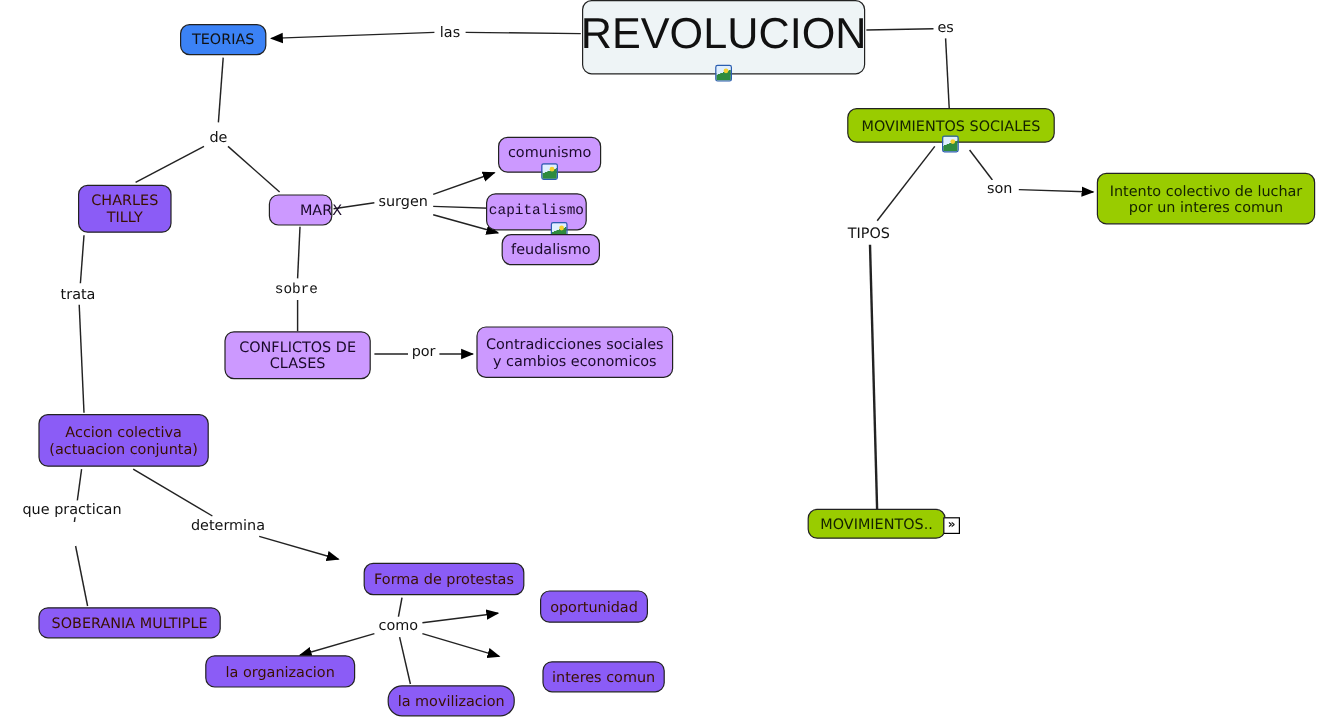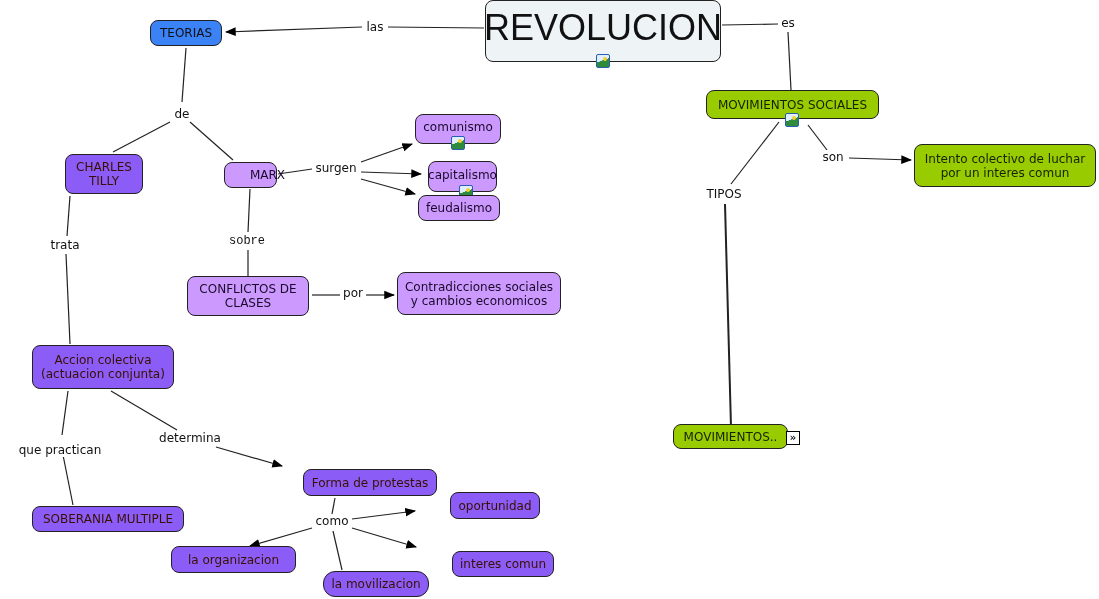--- a/index.html
+++ b/index.html
@@ -89,7 +89,7 @@
 <div class="node n-purple" style="left:415px;top:114px;width:86px;height:30px;padding-bottom:6px;">comunismo</div>
 <span class="imgicon" style="left:451px;top:136px;"></span>
 
-<div class="node n-purple" style="left:428px;top:161px;width:69px;height:31px;padding-bottom:6px;">capitalismo</div>
+<div class="node n-purple" style="left:405px;top:161px;width:84px;height:31px;padding-bottom:6px;font-family:Liberation Mono, monospace;">capitalismo</div>
 <span class="imgicon" style="left:459px;top:185px;"></span>
 
 <div class="node n-purple" style="left:418px;top:195px;width:82px;height:26px;">feudalismo</div>

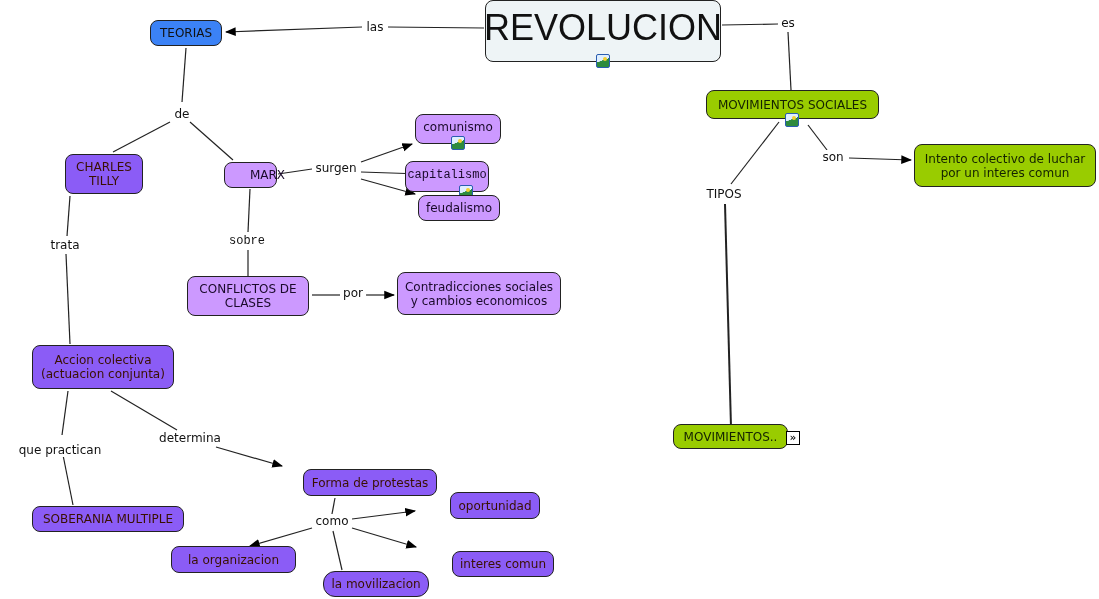--- a/index.html
+++ b/index.html
@@ -131,7 +131,7 @@
 <span class="lbl" style="left:247px;top:241px;font-family:Liberation Mono, monospace;">sobre</span>
 <span class="lbl" style="left:353px;top:293px;">por</span>
 <span class="lbl" style="left:65px;top:245px;">trata</span>
-<span class="lbl" style="left:60px;top:450px;">que practican</span>
+<span class="lbl" style="left:60px;top:424px;">que practican</span>
 <span class="lbl" style="left:190px;top:438px;">determina</span>
 <span class="lbl" style="left:332px;top:521px;">como</span>
 <span class="lbl" style="left:833px;top:157px;">son</span>

